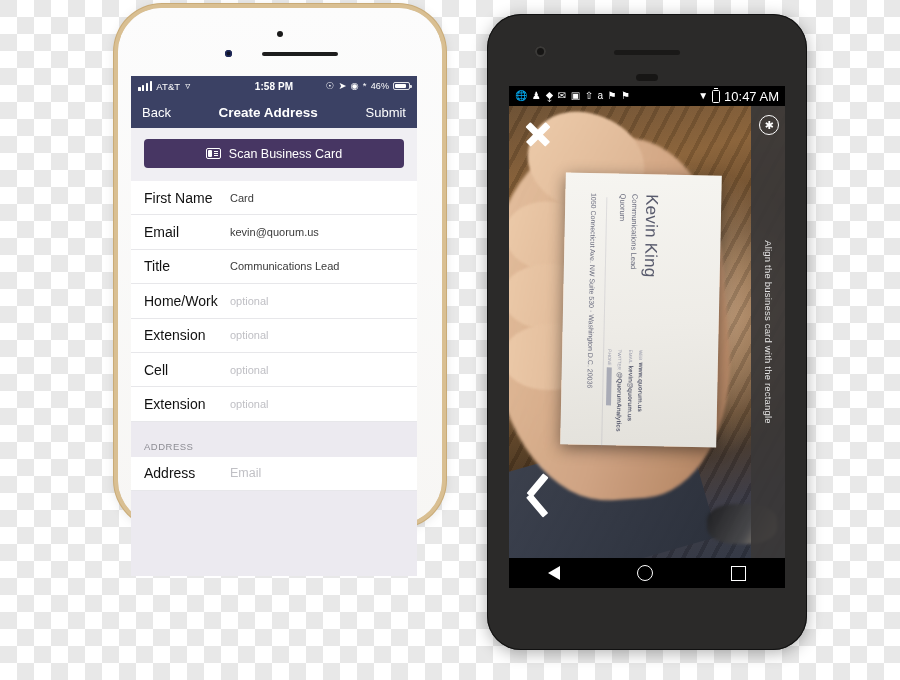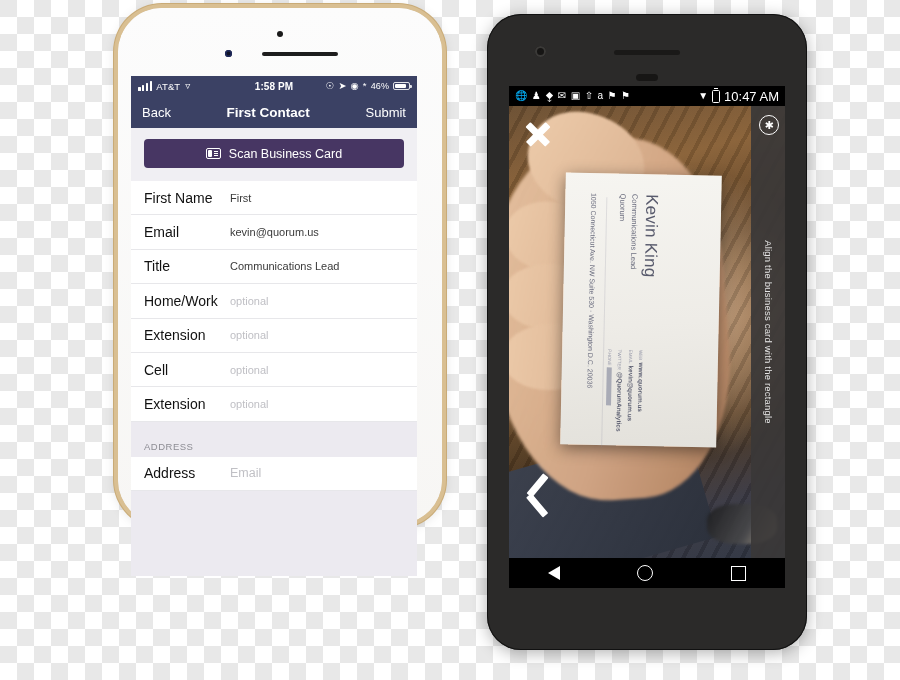--- a/index.html
+++ b/index.html
@@ -211,7 +211,7 @@
 
       <div class="ios-nav">
         <div class="s">Back</div>
-        <div class="t">First Contact</div>
+        <div class="t">Create Address</div>
         <div class="s">Submit</div>
       </div>
 

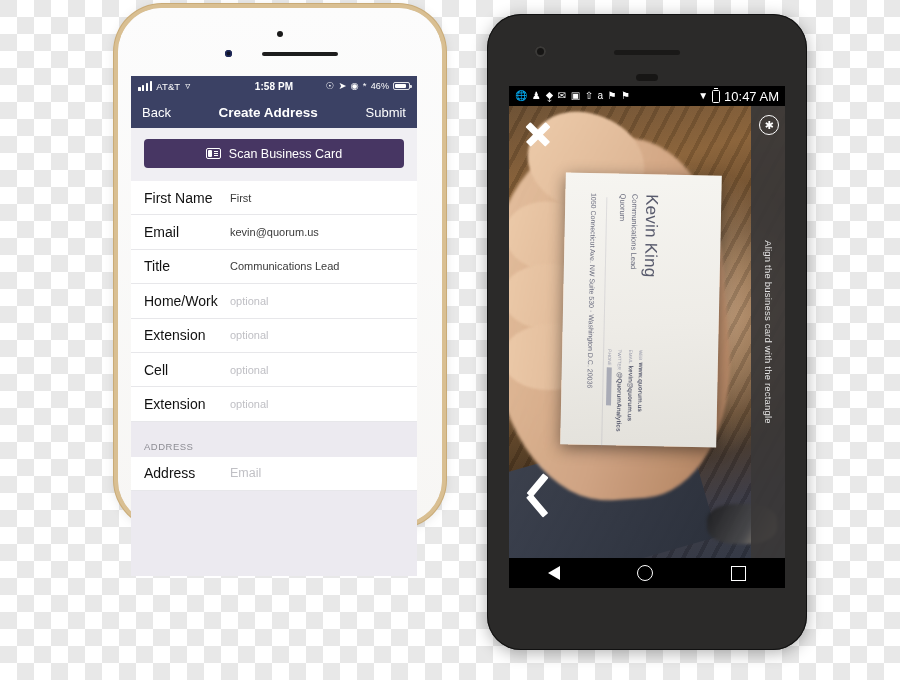--- a/index.html
+++ b/index.html
@@ -234,7 +234,7 @@
         <div class="rows">
           <div class="row">
             <span class="lbl">First Name</span>
-            <span class="val">First</span>
+            <span class="val">Card</span>
           </div>
           <div class="row">
             <span class="lbl">Email</span>

